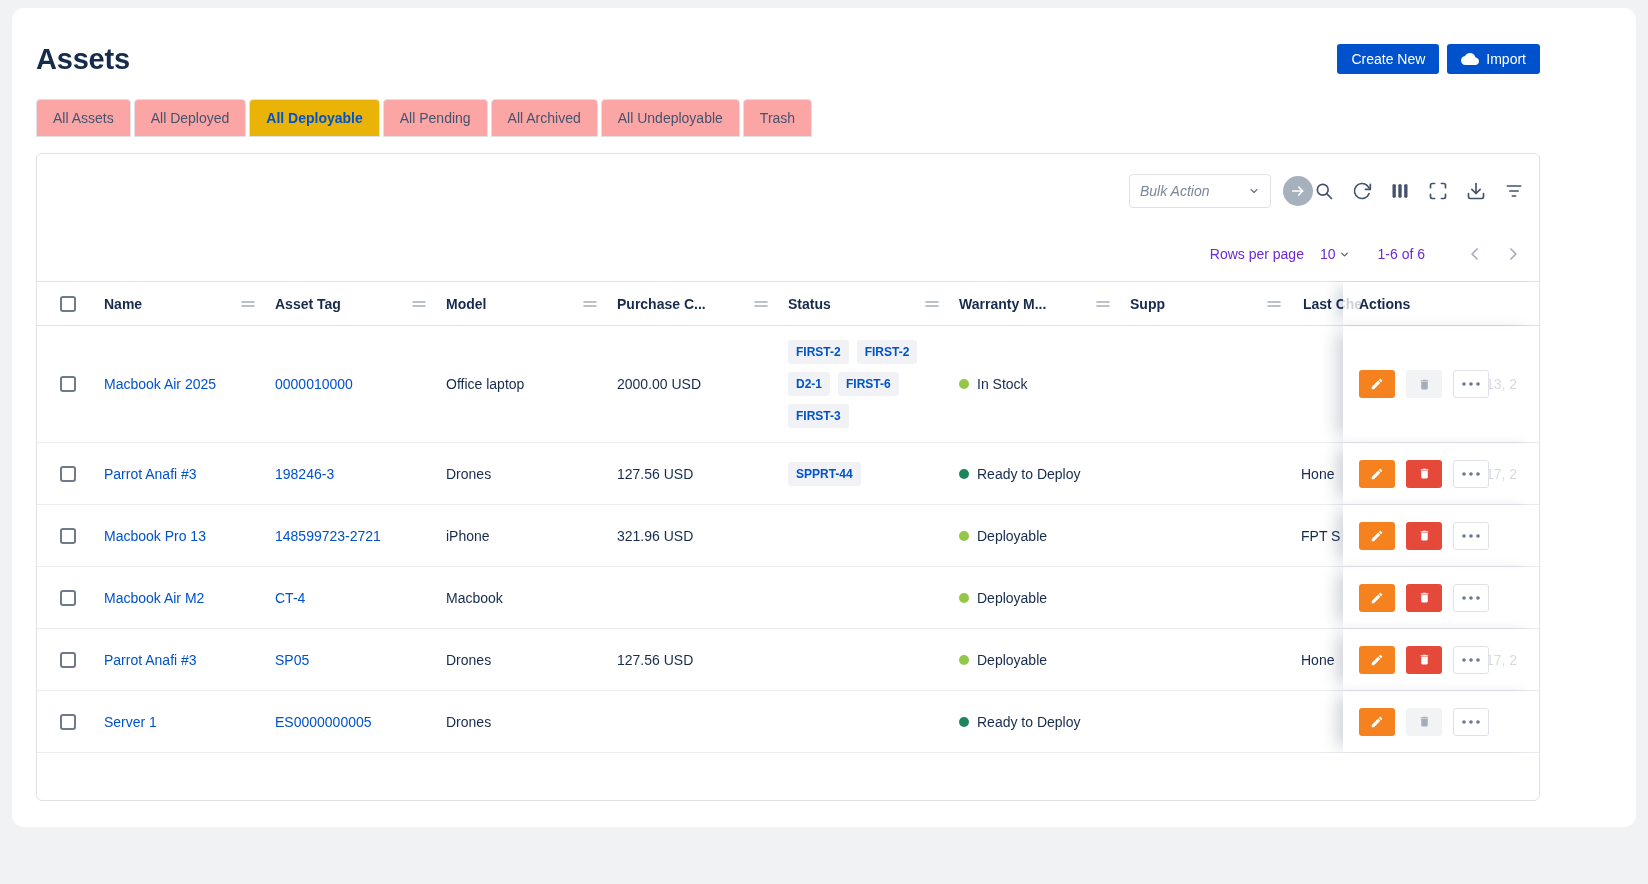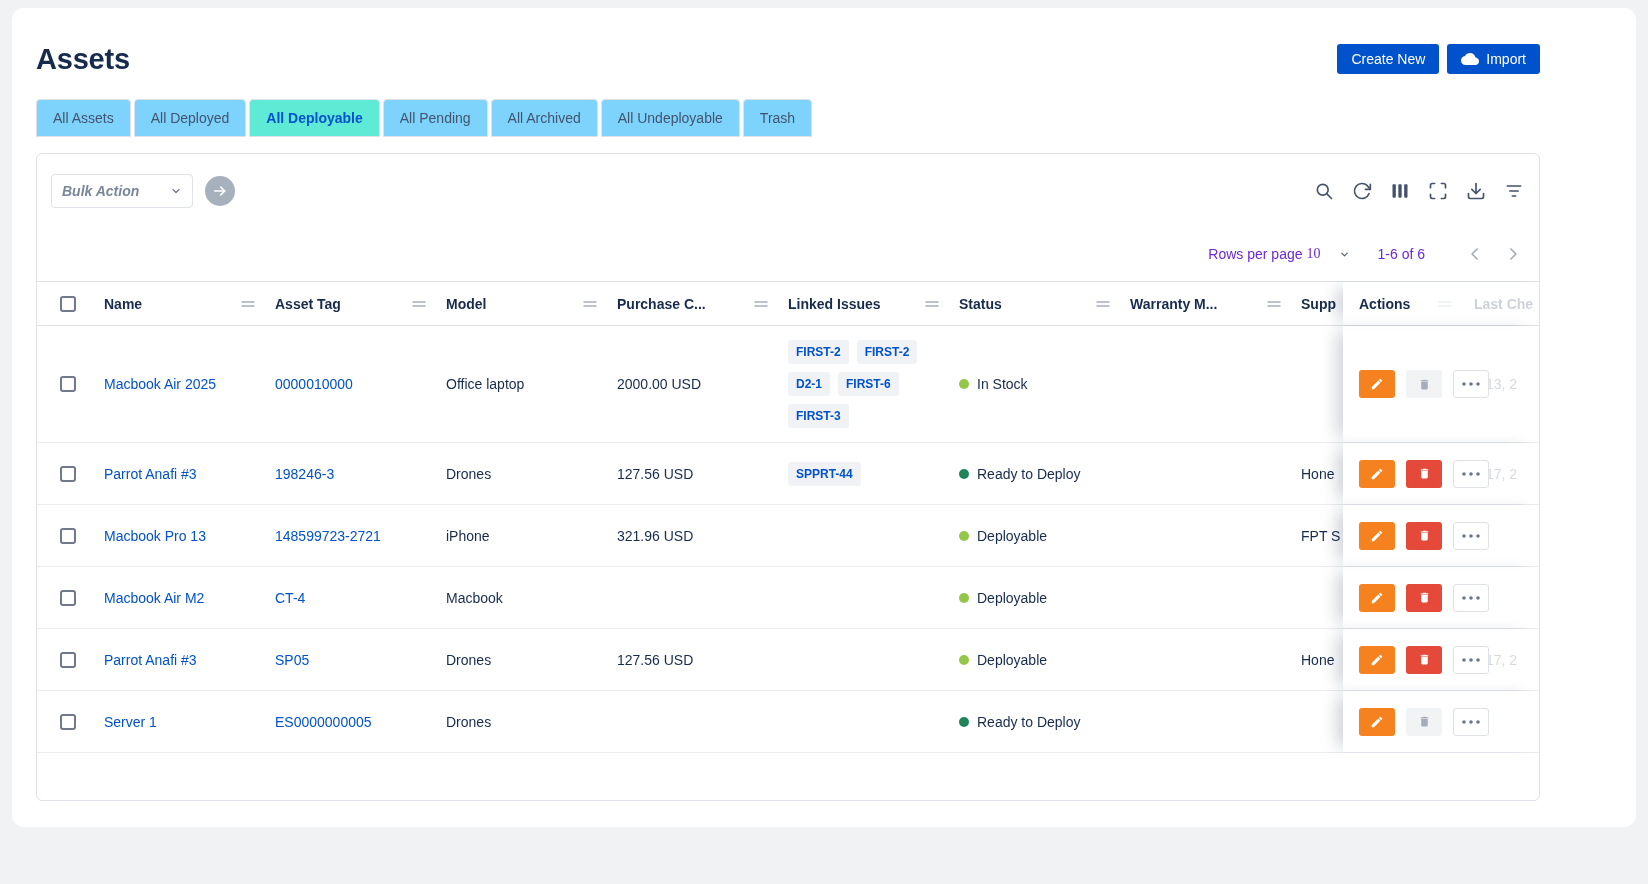--- a/index.html
+++ b/index.html
@@ -38,7 +38,7 @@
   .tabs{display:flex;margin-top:25px;gap:3px;}
   .tab{
     padding:0 16px;height:38px;display:flex;align-items:center;font-size:14px;color:var(--muted);
-    background:#7dd3fc;border:1px solid var(--border);border-radius:4px 4px 0 0;cursor:pointer;white-space:nowrap;
+    background:#fca5a5;border:1px solid var(--border);border-radius:4px 4px 0 0;cursor:pointer;white-space:nowrap;
   }
   .tab.active{background:#5eead4;color:var(--blue);font-weight:600;}
 

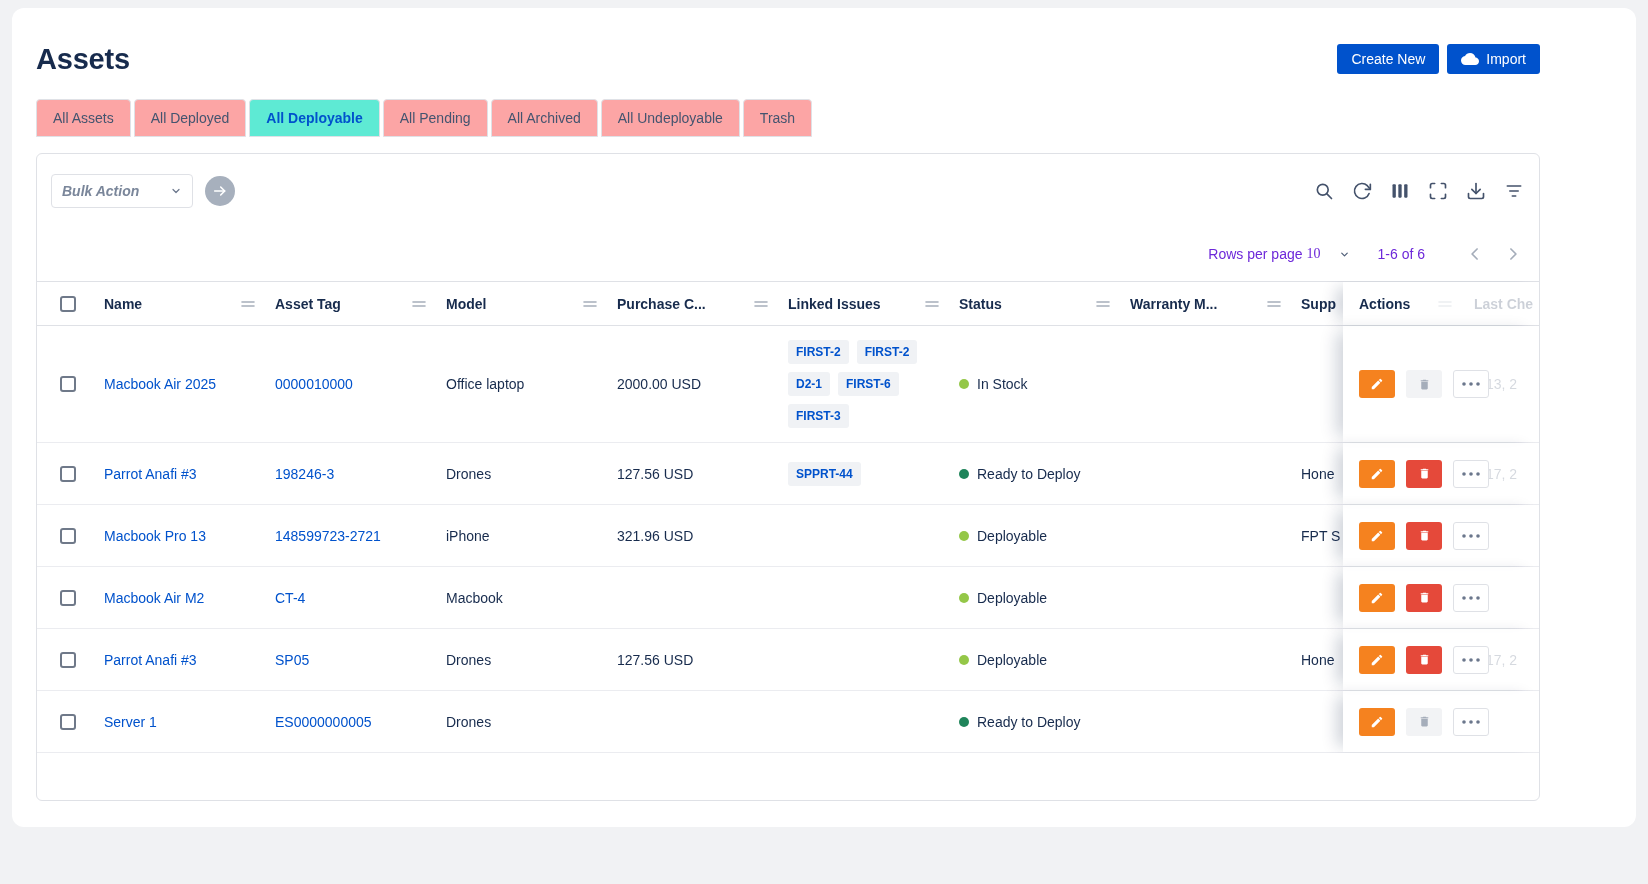--- a/index.html
+++ b/index.html
@@ -40,7 +40,7 @@
     padding:0 16px;height:38px;display:flex;align-items:center;font-size:14px;color:var(--muted);
     background:#fca5a5;border:1px solid var(--border);border-radius:4px 4px 0 0;cursor:pointer;white-space:nowrap;
   }
-  .tab.active{background:#5eead4;color:var(--blue);font-weight:600;}
+  .tab.active{background:#eab308;color:var(--blue);font-weight:600;}
 
   
   .panel{margin-top:16px;border:1px solid var(--border);border-radius:6px;background:#fff;overflow:hidden;}

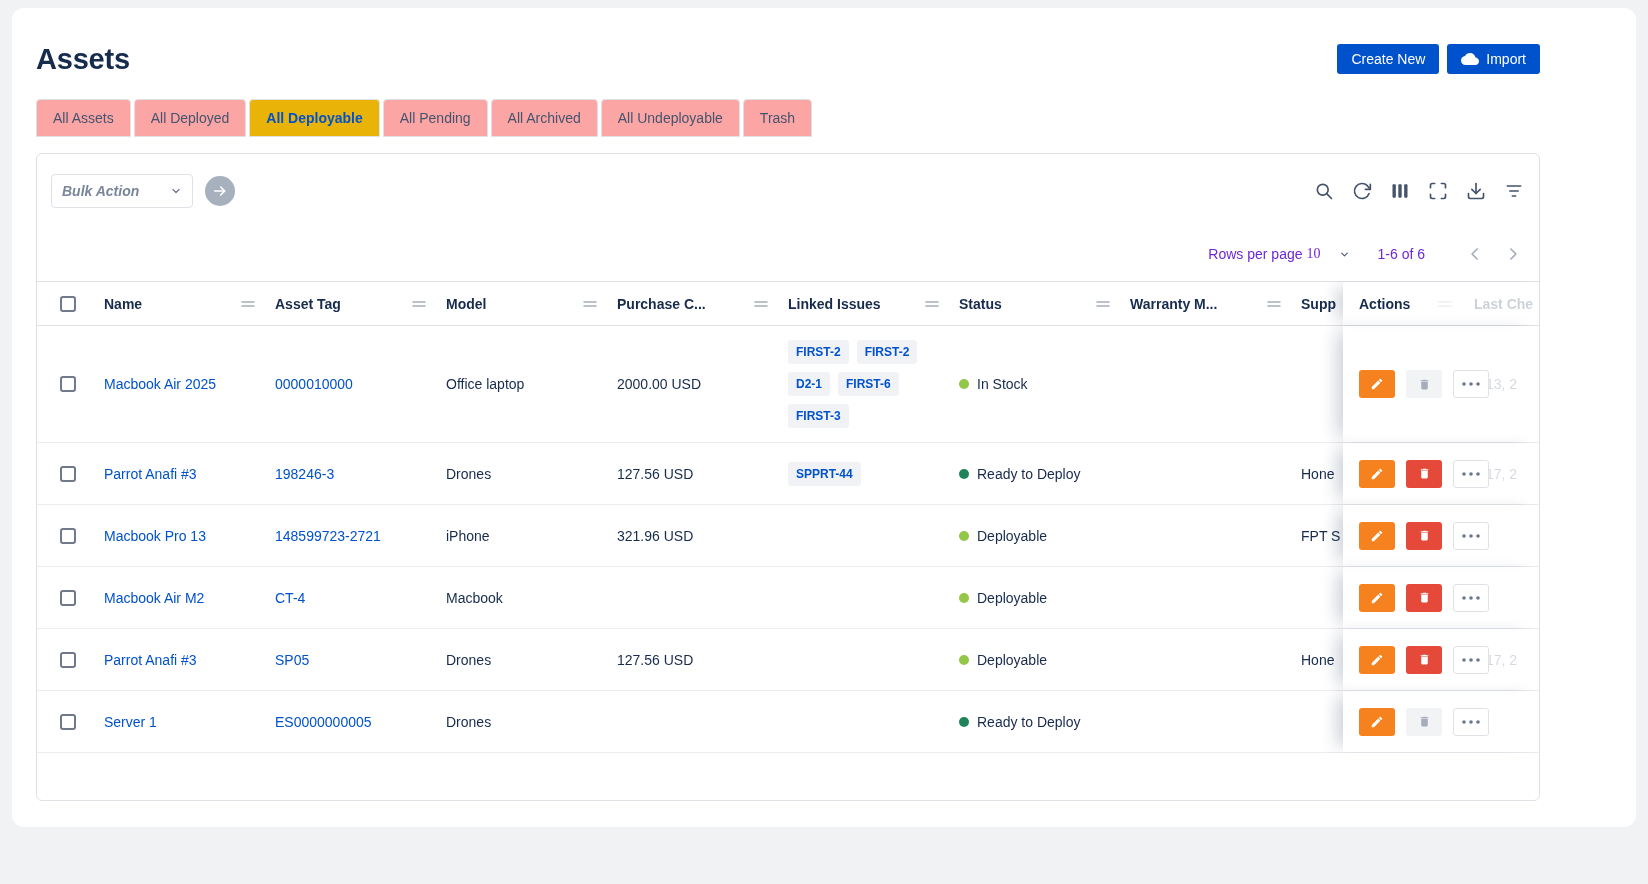--- a/index.html
+++ b/index.html
@@ -44,7 +44,7 @@
 
   
   .panel{margin-top:16px;border:1px solid var(--border);border-radius:6px;background:#fff;overflow:hidden;}
-  .toolbar{display:flex;justify-content:space-between;align-items:center;margin:20px 14px 0;height:34px;font-weight:bold;}
+  .toolbar{display:flex;justify-content:flex-end;align-items:center;margin:20px 14px 0;height:34px;}
   .toolbar-left{display:flex;align-items:center;gap:12px;}
   .bulk-select{
     width:142px;height:34px;border:1px solid var(--border);border-radius:4px;background:#fff;

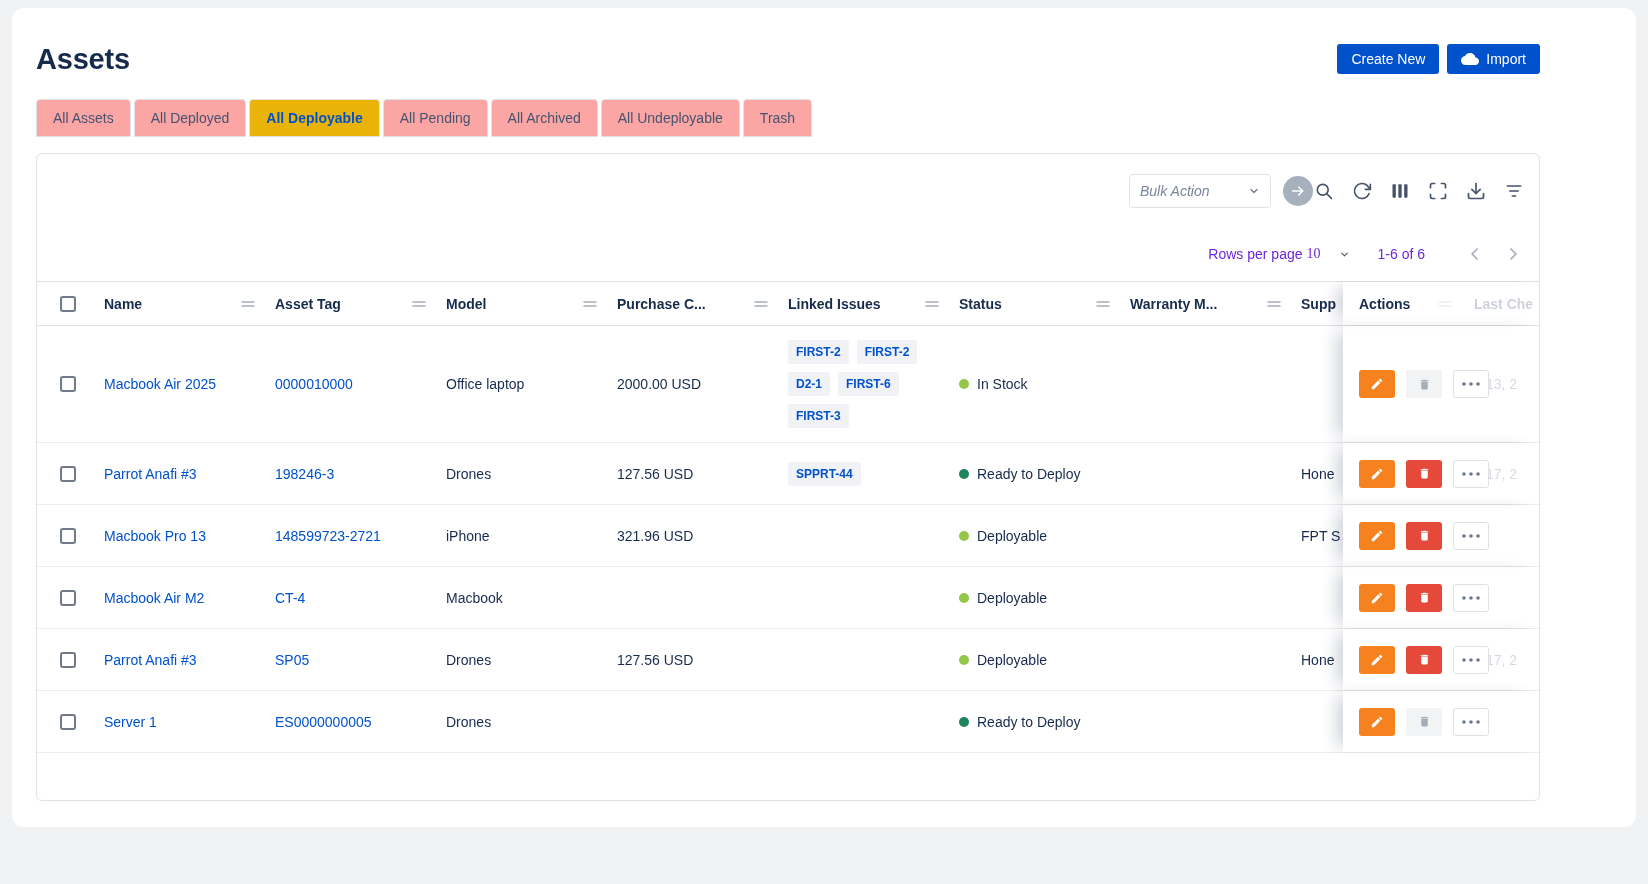--- a/index.html
+++ b/index.html
@@ -60,7 +60,7 @@
 
   
   .pagination{display:flex;justify-content:flex-end;align-items:center;margin:32px 14px 13px;height:28px;font-size:14px;color:#6d28d9;}
-  .pp-select{display:flex;align-items:center;gap:18px;margin-left:4px;cursor:pointer;font-family:Liberation Serif, serif;}
+  .pp-select{display:flex;align-items:center;gap:3px;margin-left:16px;cursor:pointer;}
   .pp-range{margin-left:28px;}
   .pg-btn{background:none;border:none;color:#A5ADBA;width:24px;height:24px;padding:0;cursor:pointer;
     display:flex;align-items:center;justify-content:center;}

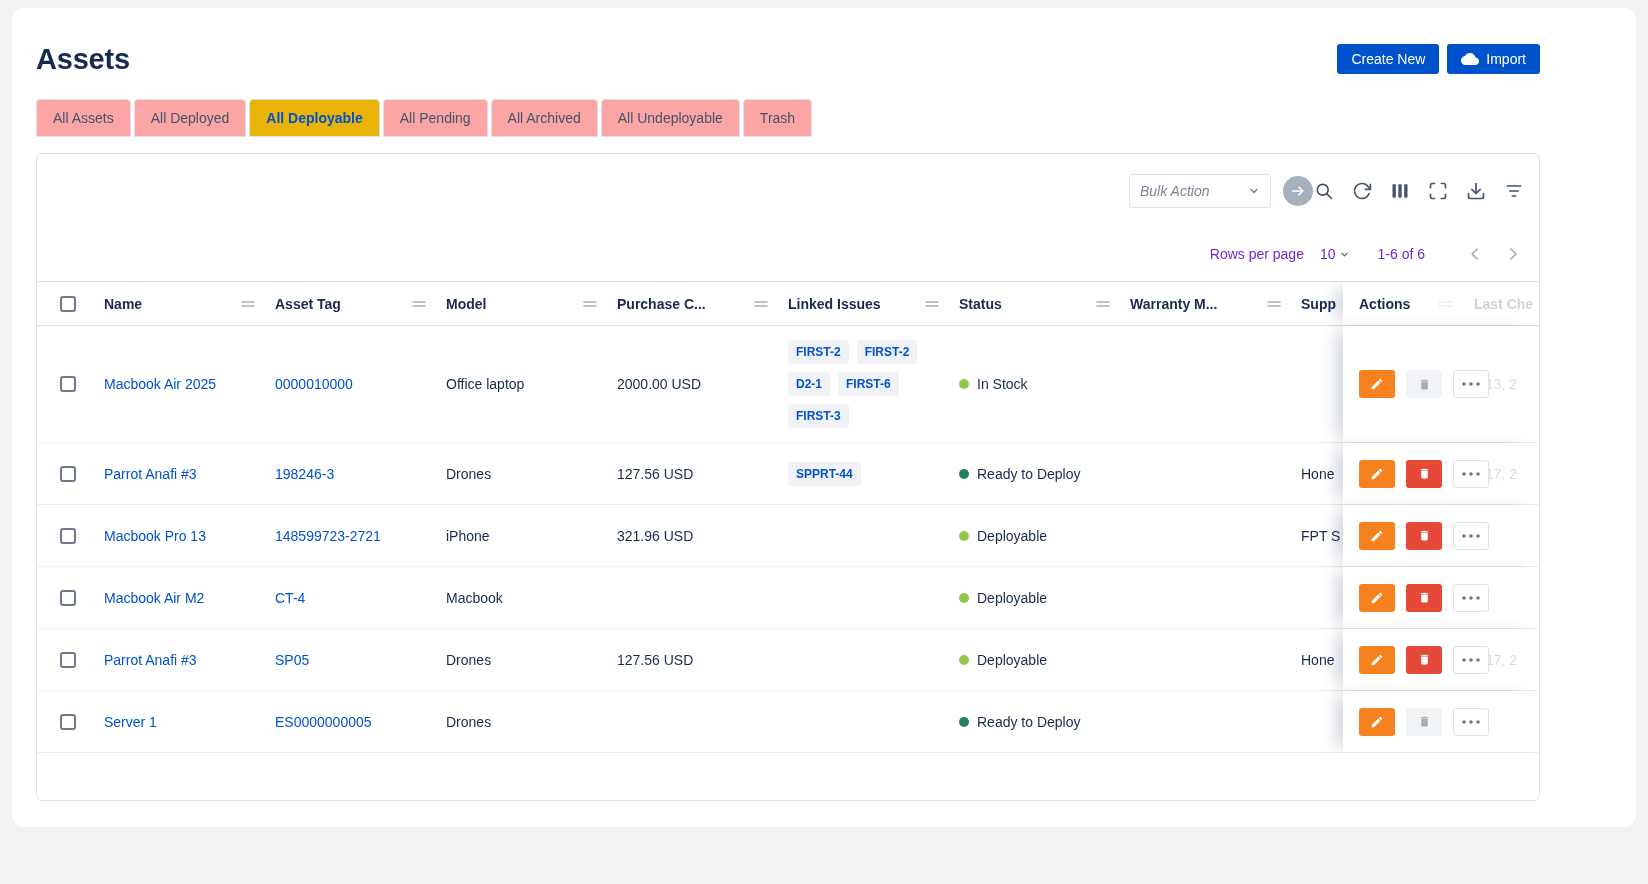--- a/index.html
+++ b/index.html
@@ -239,12 +239,6 @@
               </svg>
           </div>
           <div class="cell c-std">
-            <span>Linked Issues</span>
-            <svg class="col-menu" width="14" height="10" viewBox="0 0 14 10">
-                <path d="M1 3h12M1 7h12" stroke="#A6AEBB" stroke-width="1.6" stroke-linecap="round"></path>
-              </svg>
-          </div>
-          <div class="cell c-std">
             <span>Status</span>
             <svg class="col-menu" width="14" height="10" viewBox="0 0 14 10">
                 <path d="M1 3h12M1 7h12" stroke="#A6AEBB" stroke-width="1.6" stroke-linecap="round"></path>

